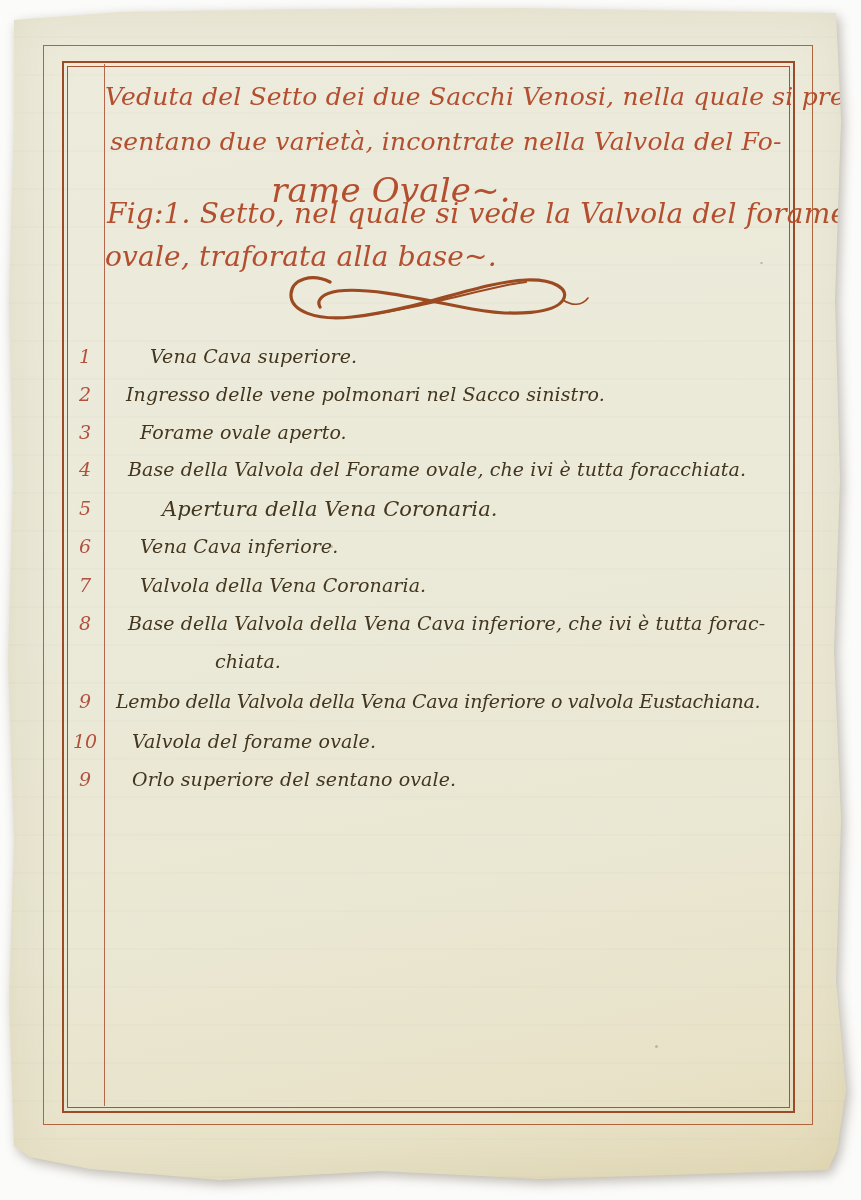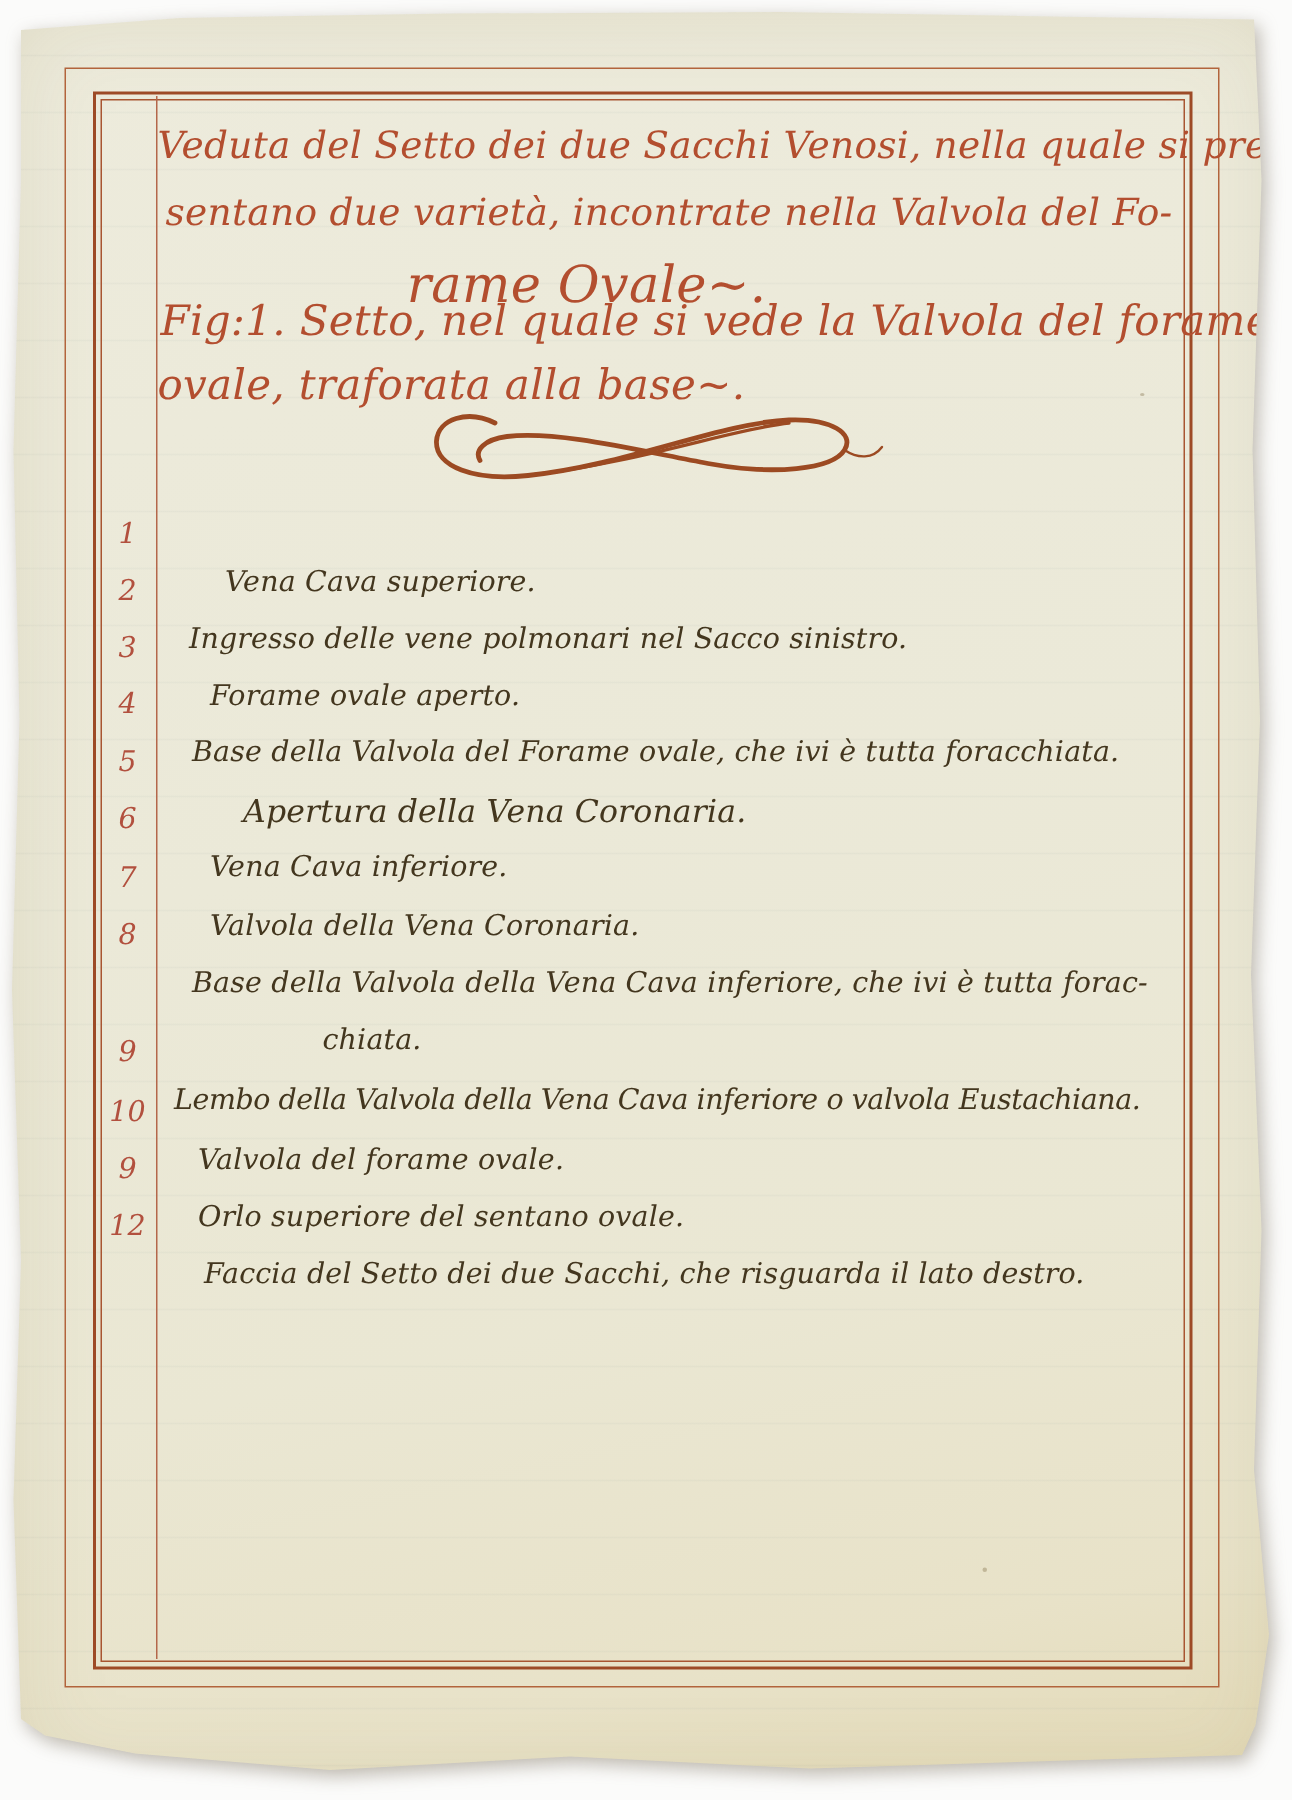--- a/index.html
+++ b/index.html
@@ -77,7 +77,6 @@
     position:absolute;left:128px;right:55px;
     font-size:19px;color:#43361e;font-style:italic;letter-spacing:.1px;
     white-space:nowrap;
-    margin-top:32px;
   }
   .legend-text.cont{left:215px;}
   .speck{position:absolute;border-radius:50%;background:rgba(120,100,60,.35);}

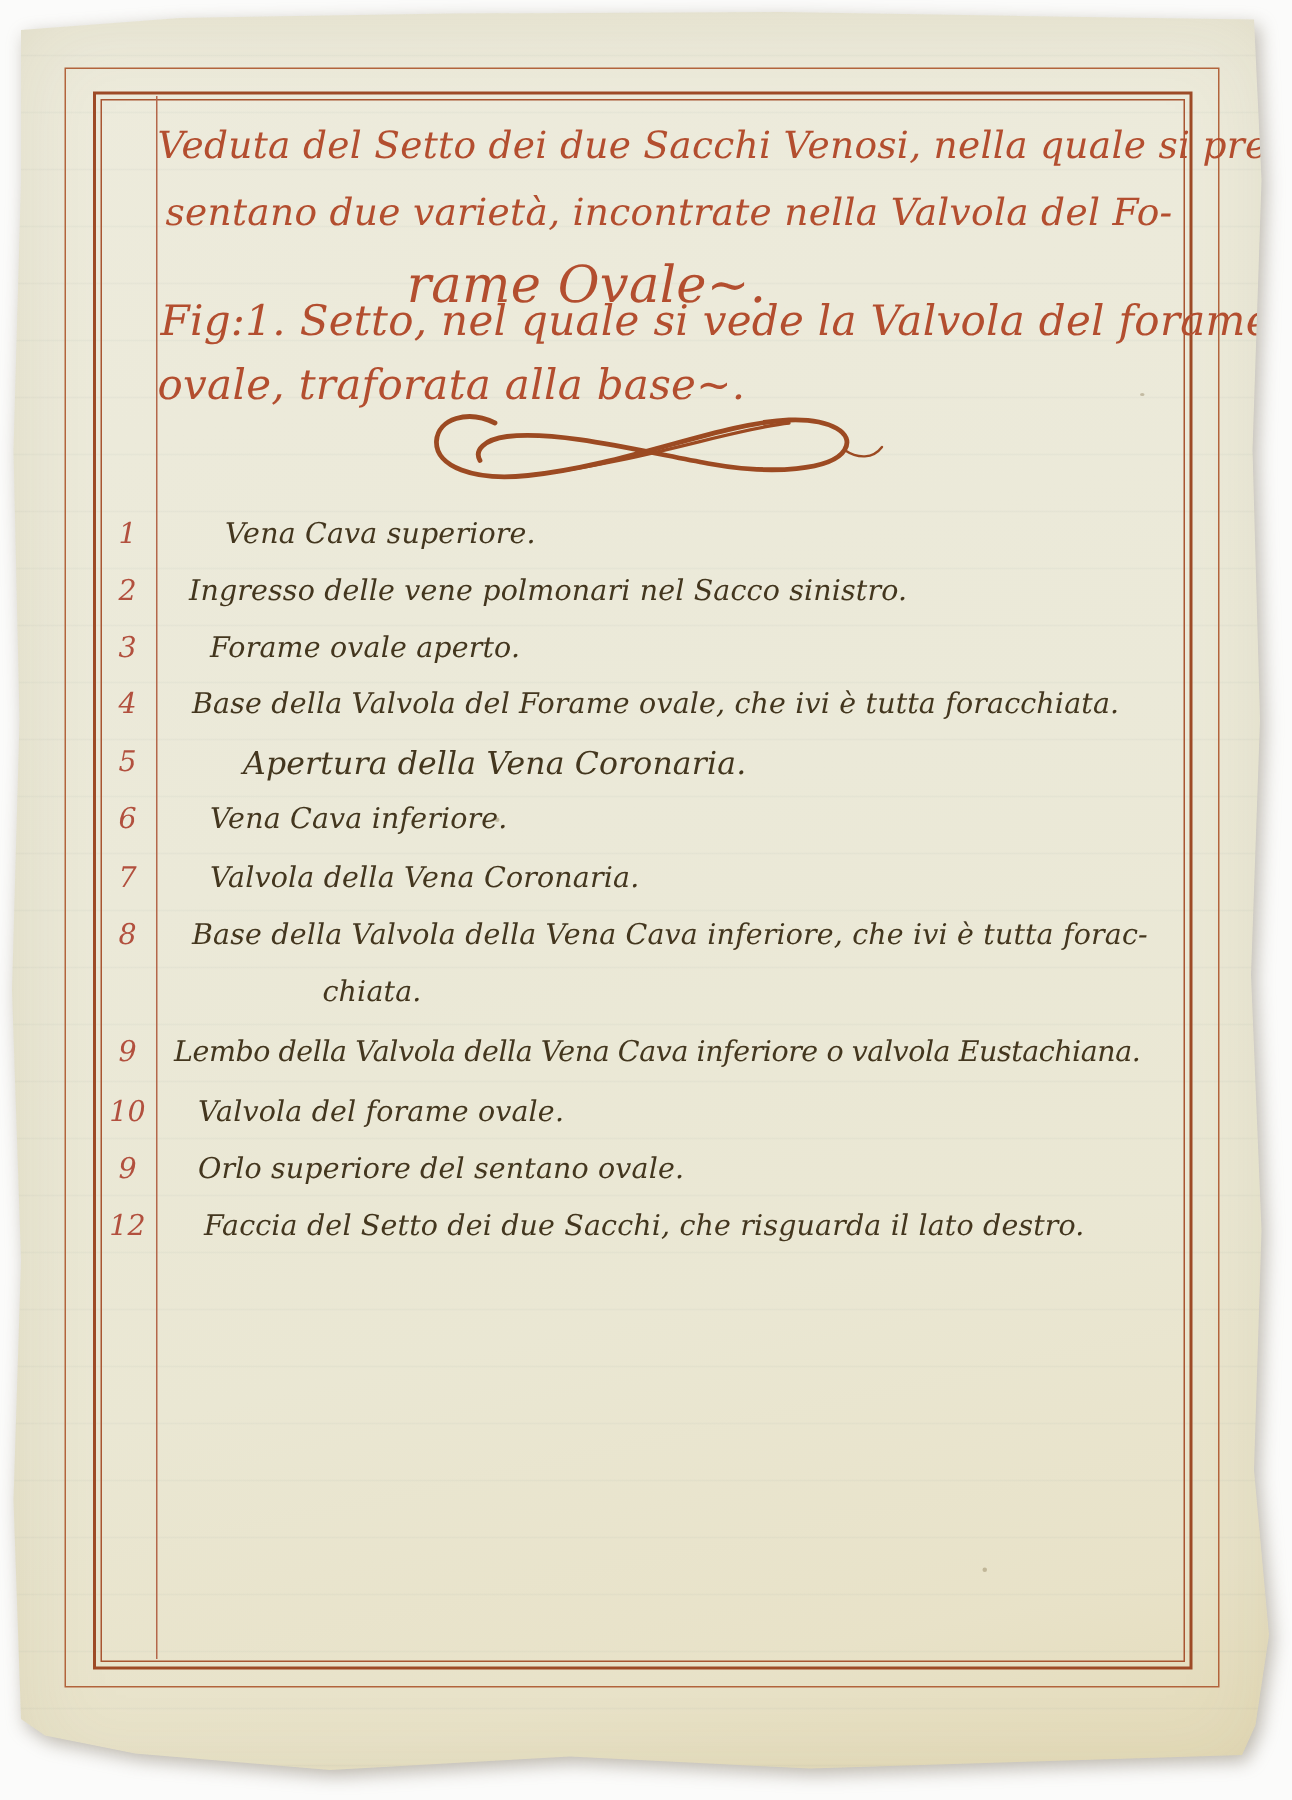--- a/index.html
+++ b/index.html
@@ -157,10 +157,6 @@
         <span class="legend-num hand">9</span>
         <span class="legend-text hand" style="left:132px">Orlo superiore del sentano ovale.</span>
       </div>
-      <div class="legend-row" style="top:806px">
-        <span class="legend-num hand">12</span>
-        <span class="legend-text hand" style="left:136px">Faccia del Setto dei due Sacchi, che risguarda il lato destro.</span>
-      </div>
 
       <div class="speck" style="left:330px;top:545px;width:3px;height:3px"></div>
       <div class="speck" style="left:760px;top:262px;width:3px;height:2px"></div>

